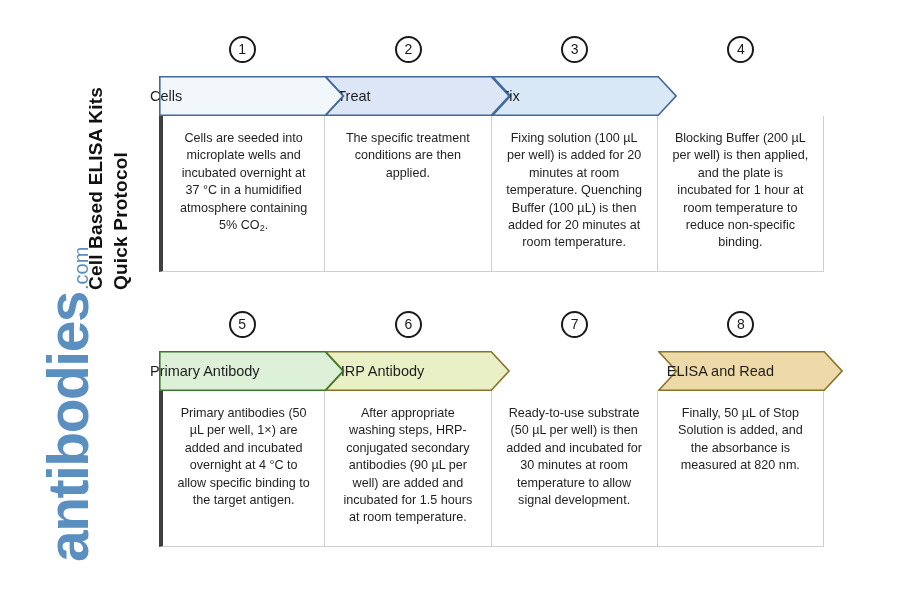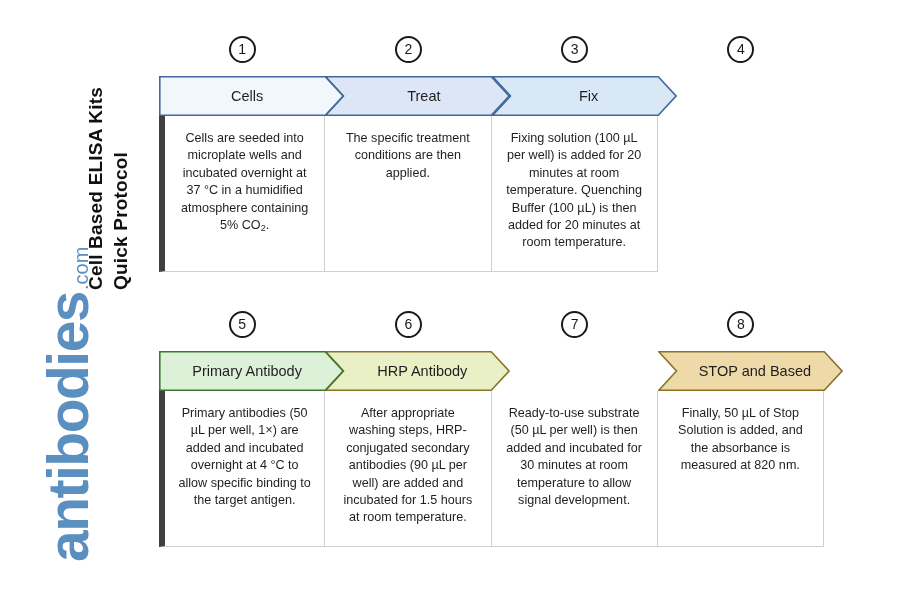--- a/index.html
+++ b/index.html
@@ -96,7 +96,7 @@
     height: 40px;
     display: flex;
     align-items: center;
-    justify-content: center;
+    justify-content: flex-start;
     font-size: 14.5px;
     color: #1f1f1f;
   }

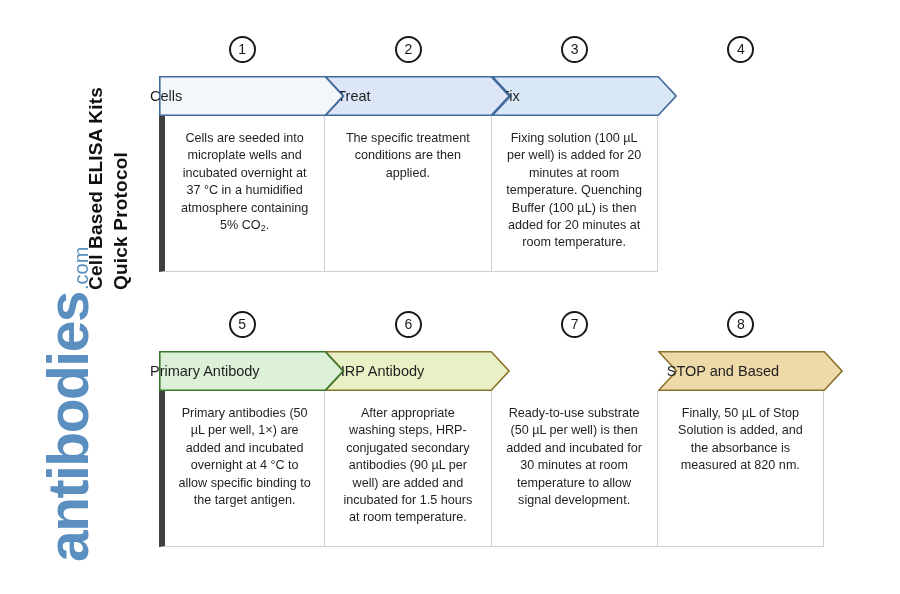--- a/index.html
+++ b/index.html
@@ -120,7 +120,7 @@
     color: #1f1f1f;
   }
   .descbox + .descbox { border-left: none; }
-  .descbox:first-child { border-left: 6px solid #404040; }
+  .descbox:first-child { border-left: 4px solid #404040; }
   .descbox sub { font-size: 9px; vertical-align: baseline; position: relative; bottom: -2px; }
 </style>
 </head>

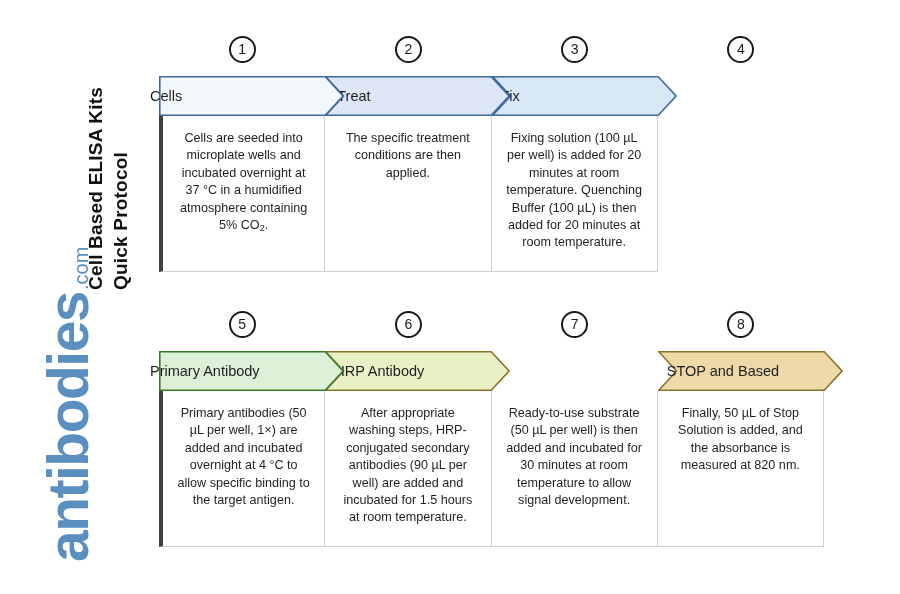--- a/index.html
+++ b/index.html
@@ -167,6 +167,7 @@
         <div class="descbox">Cells are seeded into microplate wells and incubated overnight at 37 °C in a humidified atmosphere containing 5% CO<sub>2</sub>.</div>
         <div class="descbox">The specific treatment conditions are then applied.</div>
         <div class="descbox">Fixing solution (100 µL per well) is added for 20 minutes at room temperature. Quenching Buffer (100 µL) is then added for 20 minutes at room temperature.</div>
+        <div class="descbox">Blocking Buffer (200 µL per well) is then applied, and the plate is incubated for 1 hour at room temperature to reduce non-specific binding.</div>
       </div>
   </div>
 

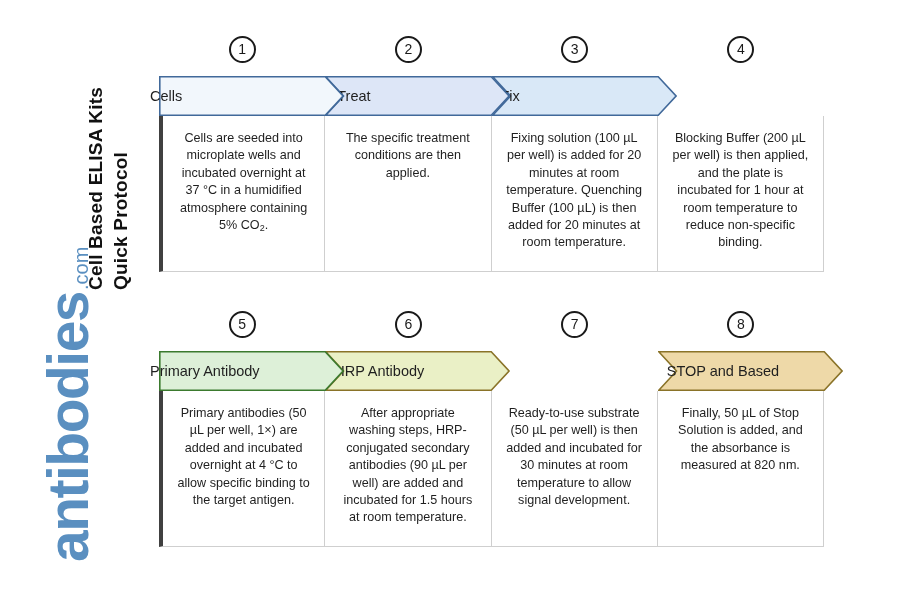--- a/index.html
+++ b/index.html
@@ -195,7 +195,7 @@
           <svg width="185.25" height="40" viewBox="0 0 185.25 40" style="position: absolute; left: 0px; top: 0px;">
             <polygon points="0.8,0.8 166.25,0.8 184.05,20 166.25,39.2 0.8,39.2 18.5,20" fill="#eed9a8" stroke="#8a7328" stroke-width="1.6" stroke-linejoin="miter"></polygon>
           </svg>
-          <span class="chev-label" style="margin-left: 9px;">STOP and Based</span>
+          <span class="chev-label" style="margin-left: 9px;">ELISA and Read</span>
         </div>
       </div>
     <div class="boxes">

